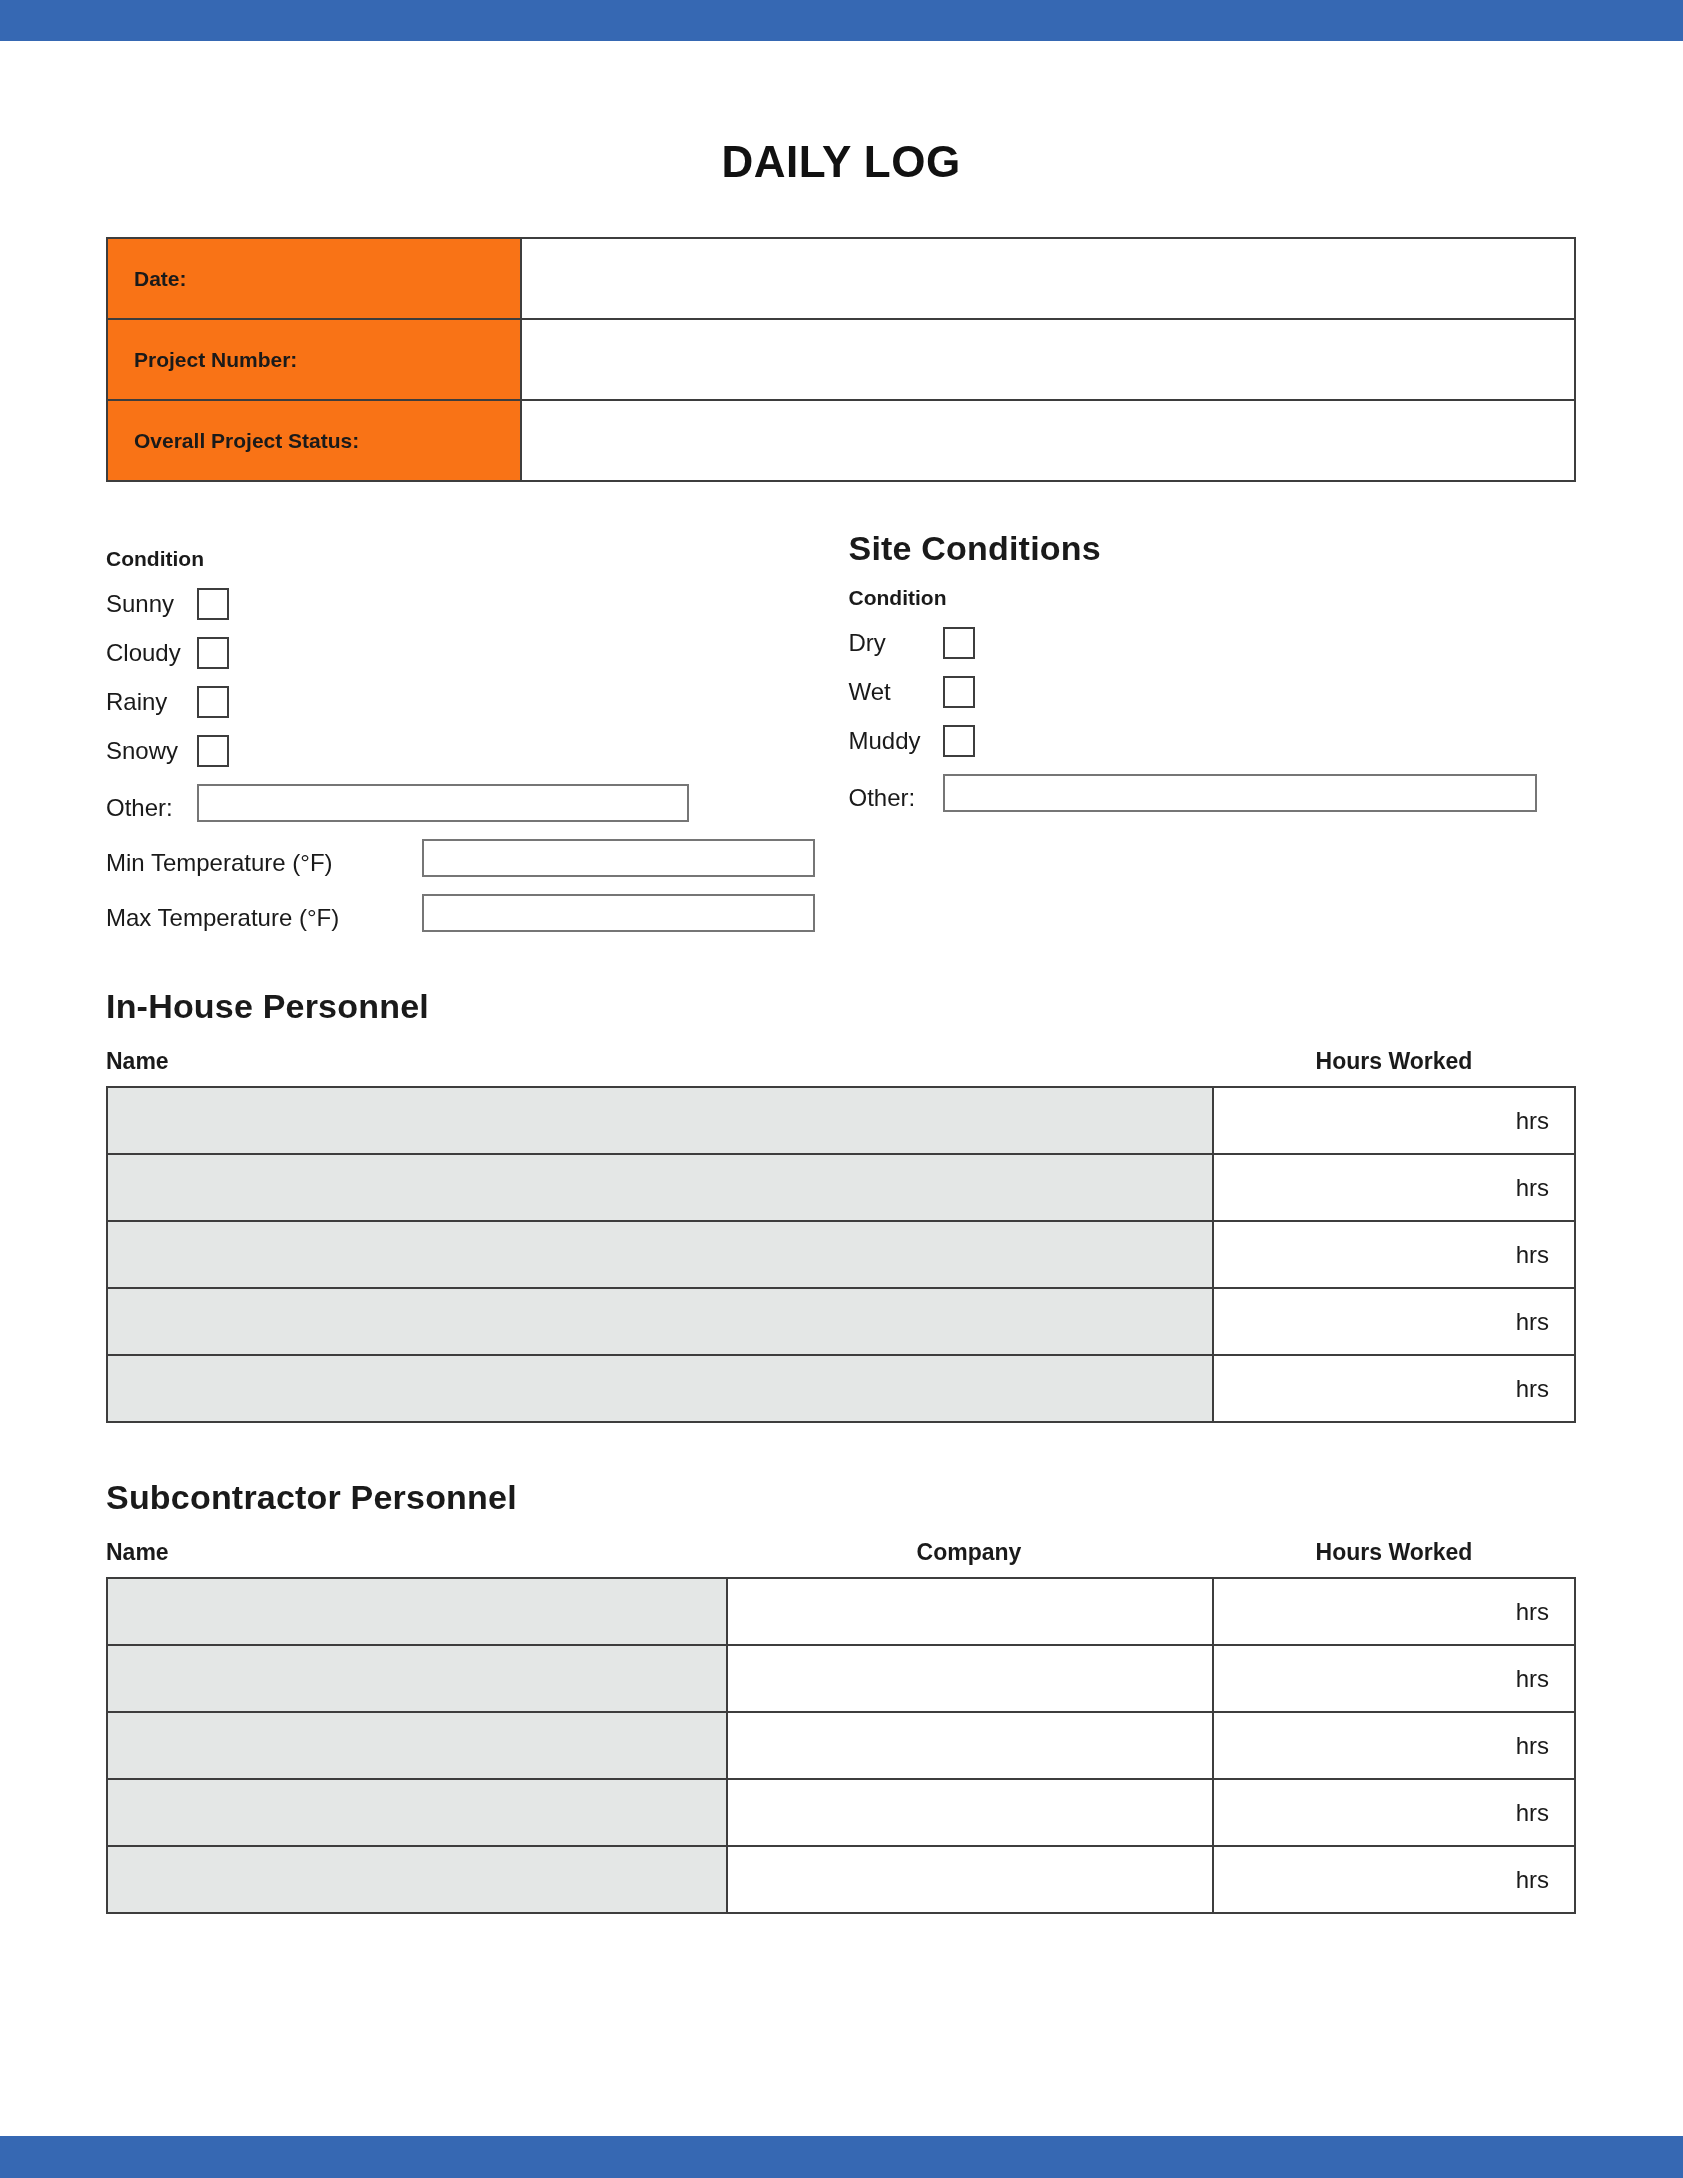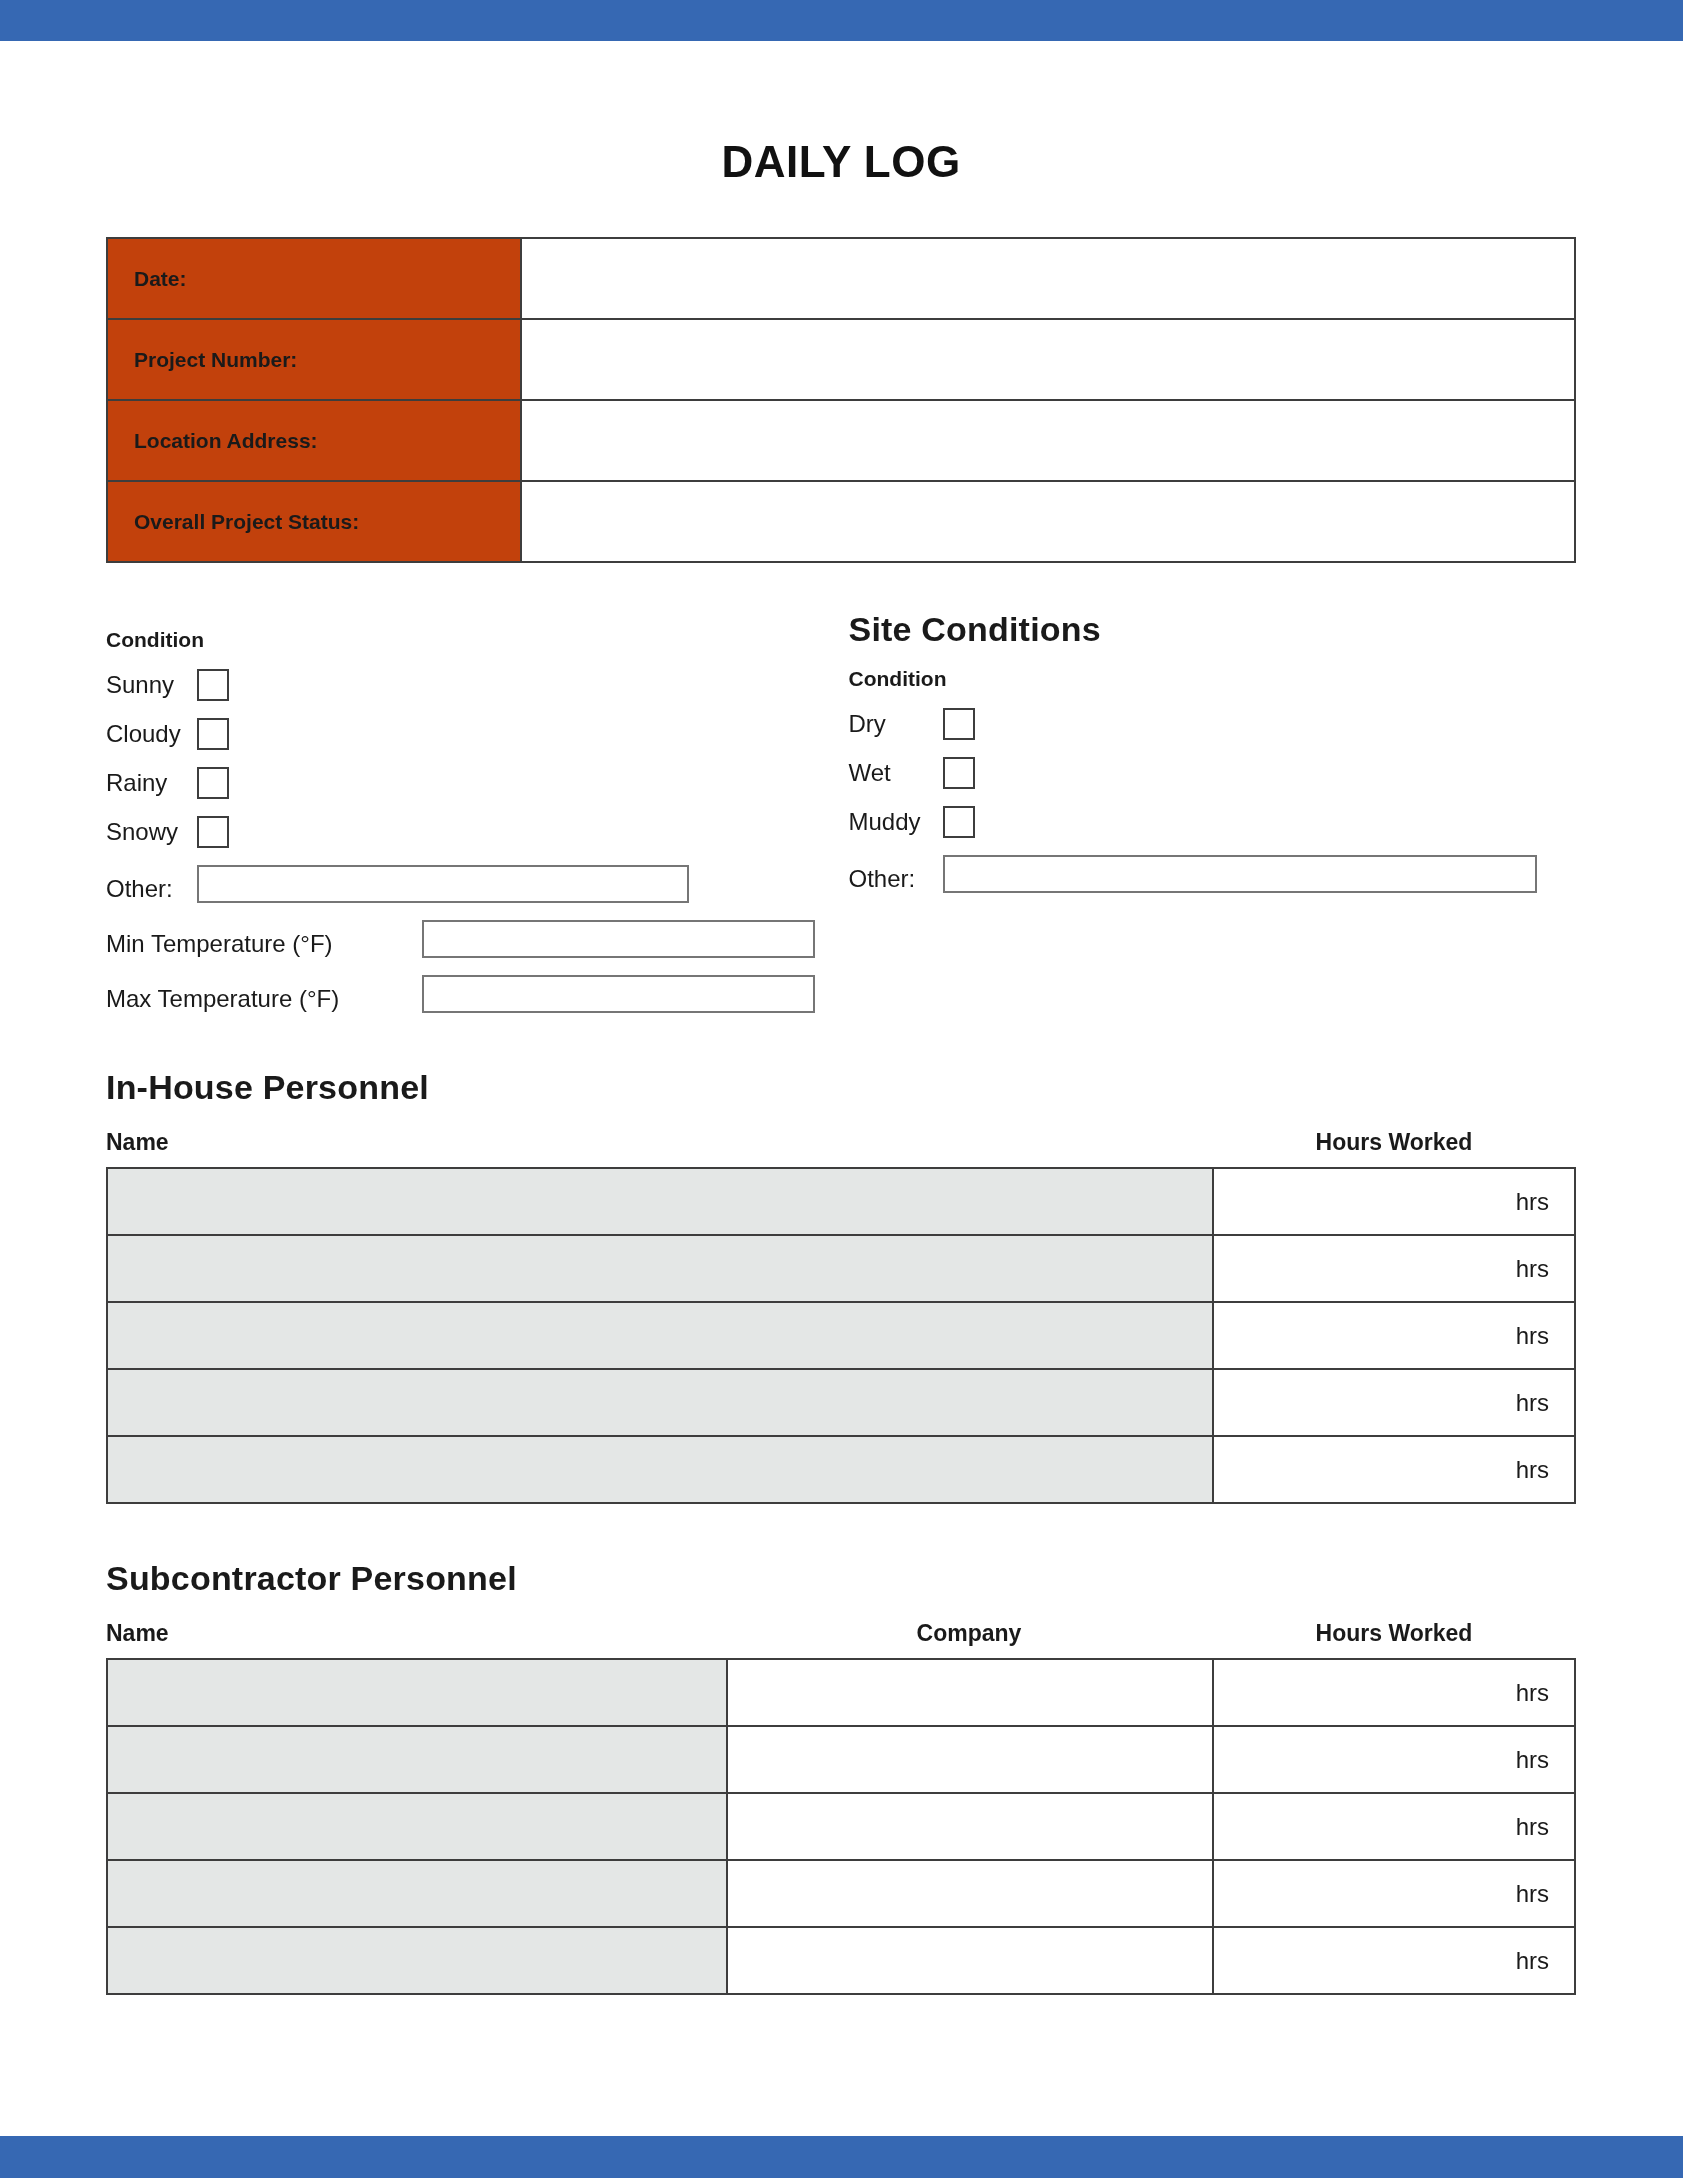--- a/index.html
+++ b/index.html
@@ -75,7 +75,7 @@
   }
   .info-table td.label {
     width: 414px;
-    background: #c2410c;
+    background: #f97316;
     padding-left: 26px;
     font-size: 21px;
     font-weight: bold;

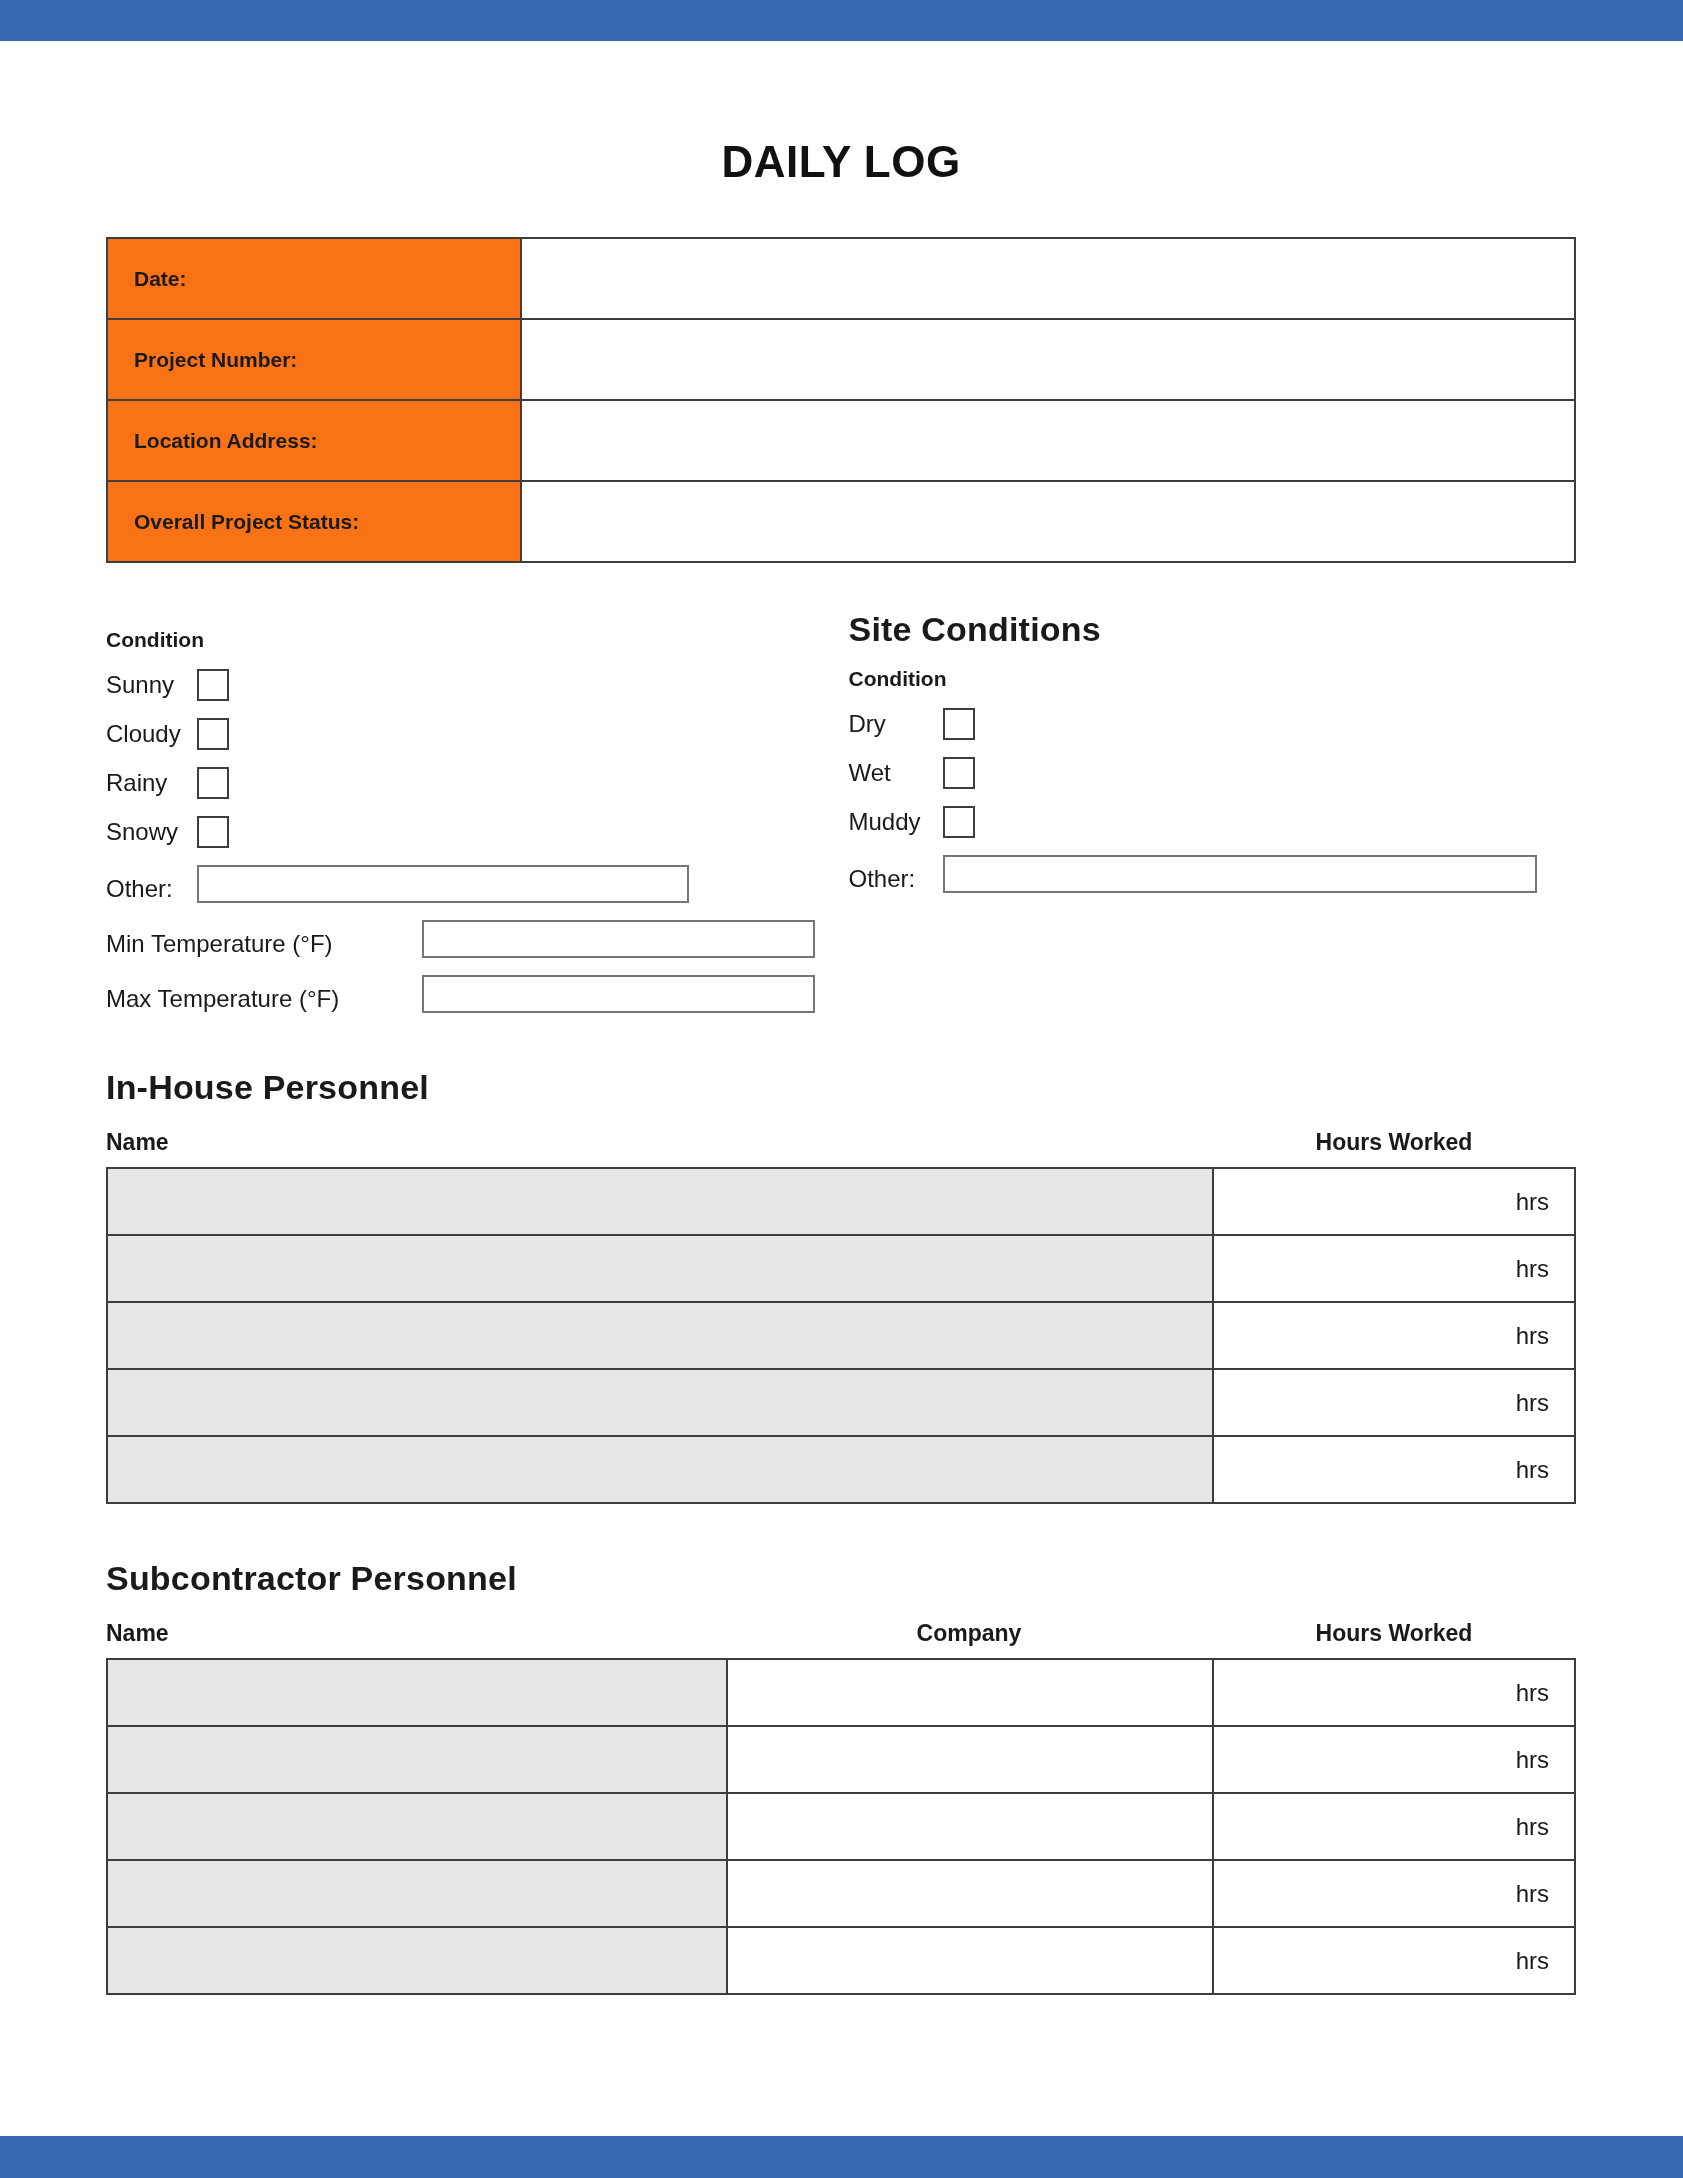--- a/index.html
+++ b/index.html
@@ -202,10 +202,6 @@
           <td class="value"></td>
         </tr>
         <tr>
-          <td class="label">Location Address:</td>
-          <td class="value"></td>
-        </tr>
-        <tr>
           <td class="label">Overall Project Status:</td>
           <td class="value"></td>
         </tr>

